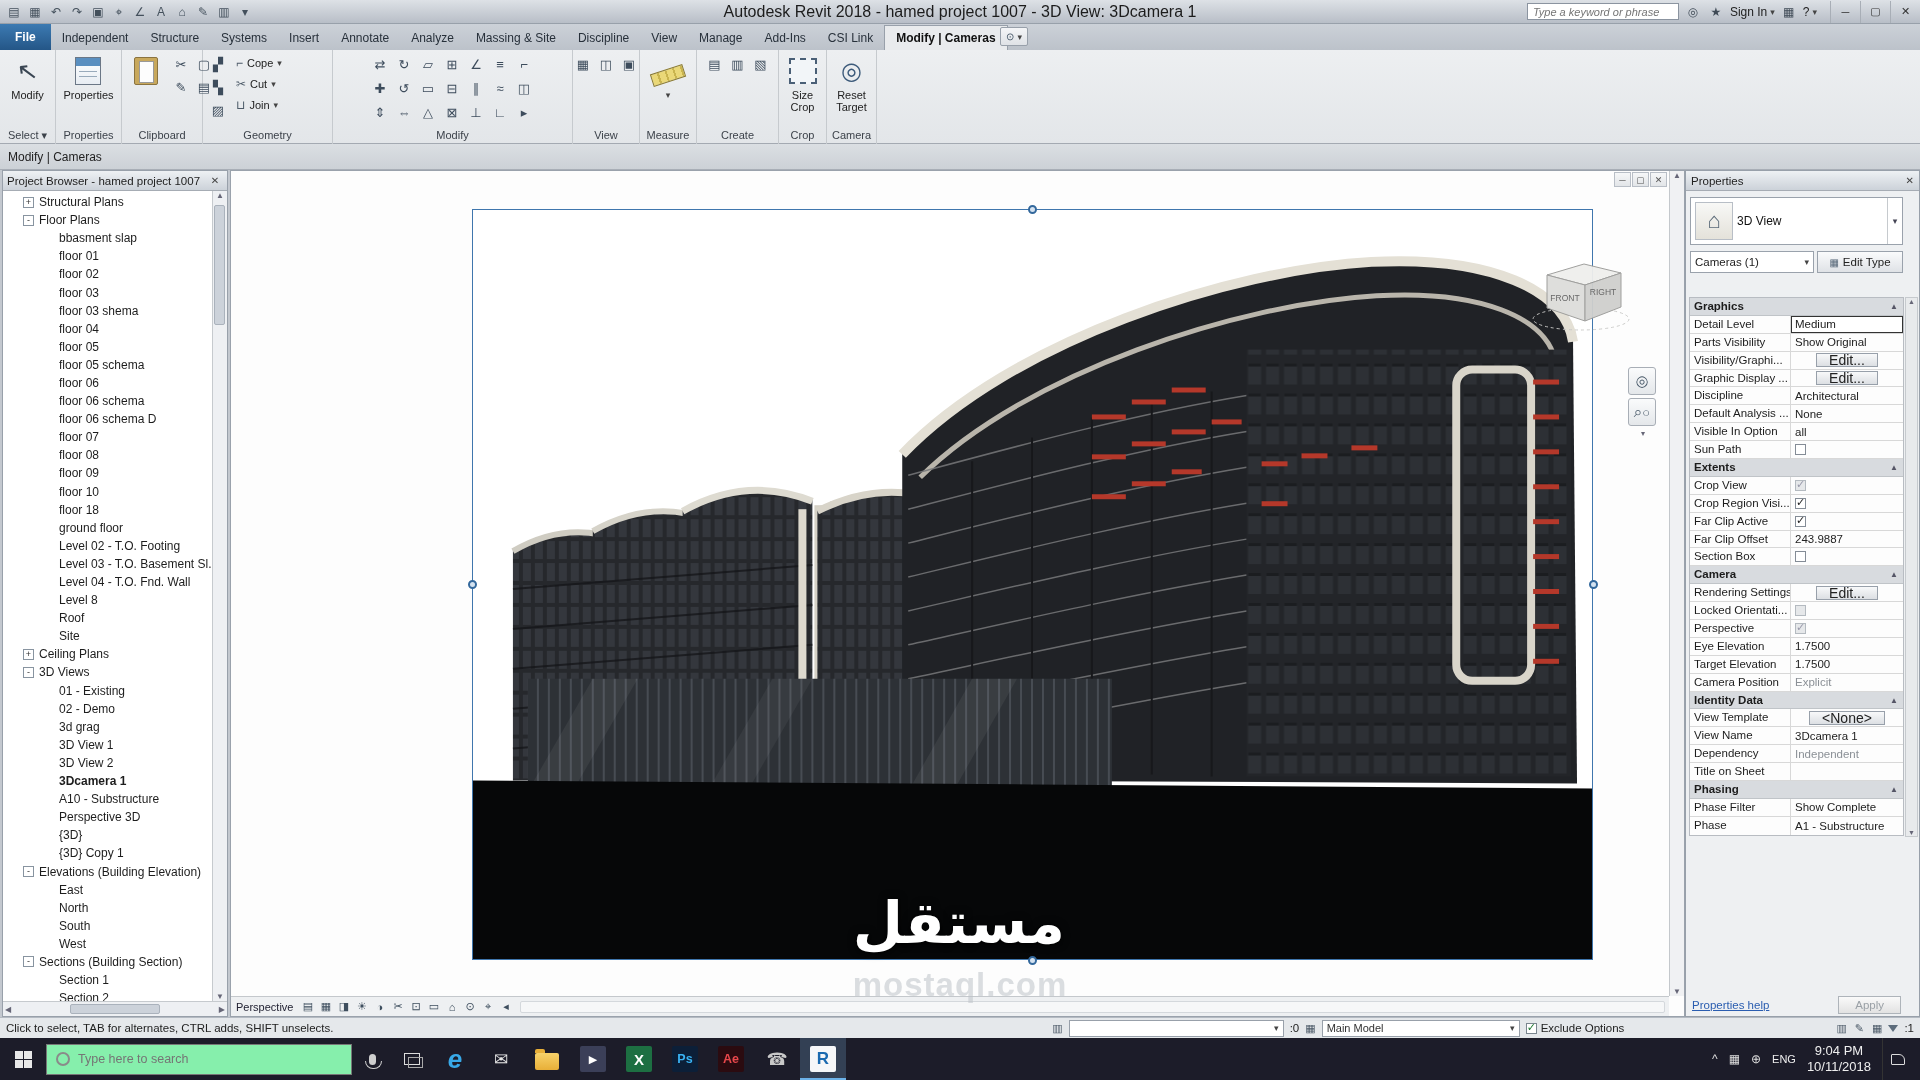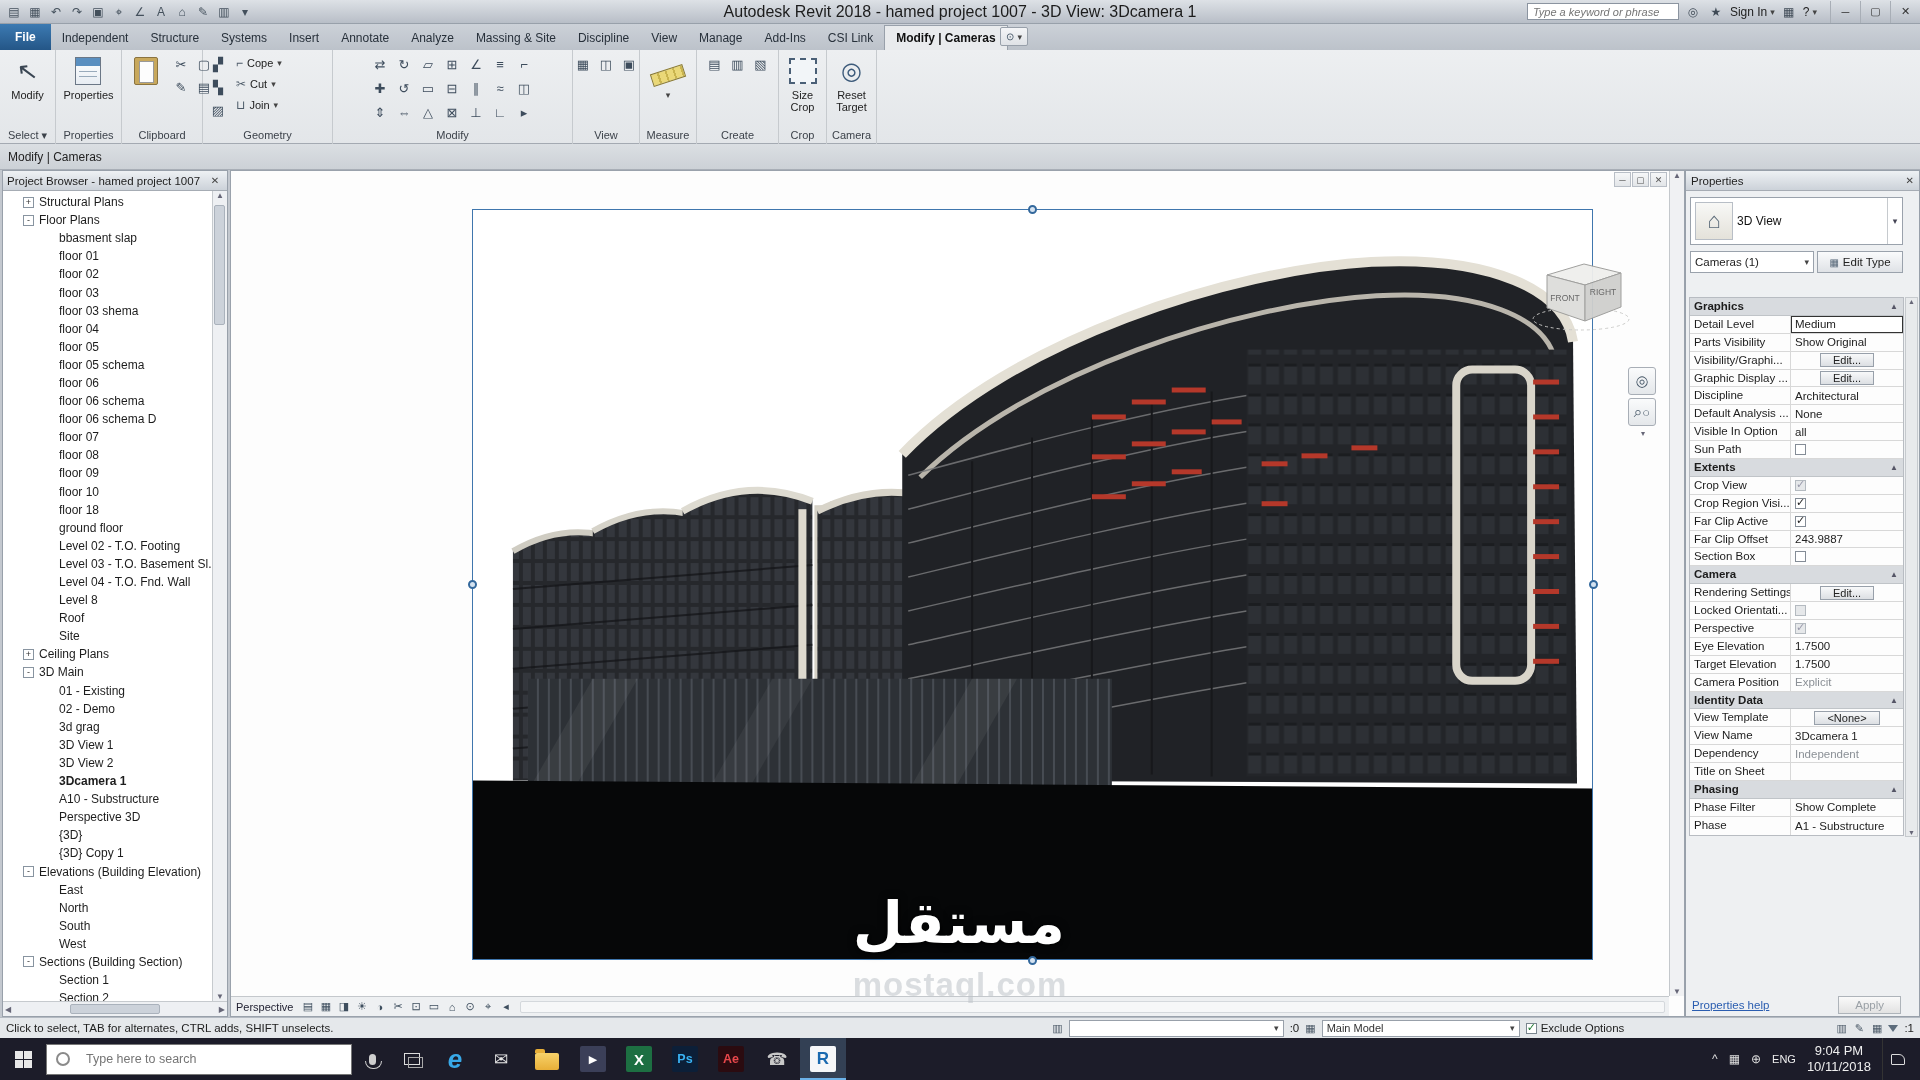--- a/index.html
+++ b/index.html
@@ -111,7 +111,7 @@
   .gchev{display:none}
   .prow.group .gchev{display:flex;align-items:center;padding-right:5px;font-size:8px;color:#556}
   .pvbtn{display:none}
-  .prow.btn .pvbtn{display:block;margin:0 auto;border:1px solid #98a0aa;background:linear-gradient(#f8f9fa,#dcdfe3);font-size:11px;line-height:12px;padding:0 12px;color:#222}
+  .prow.btn .pvbtn{display:block;margin:0 auto;border:1px solid #98a0aa;background:linear-gradient(#f8f9fa,#dcdfe3);font-size:14px;line-height:12px;padding:0 12px;color:#222}
   .pvchk{display:none}
   .prow.chk .pvchk{display:block;width:11px;height:11px;border:1px solid #848c96;background:#fff;position:relative}
   .prow.chk.on .pvchk::after{content:"✓";position:absolute;top:-3px;left:0;font-size:11px;color:#222}

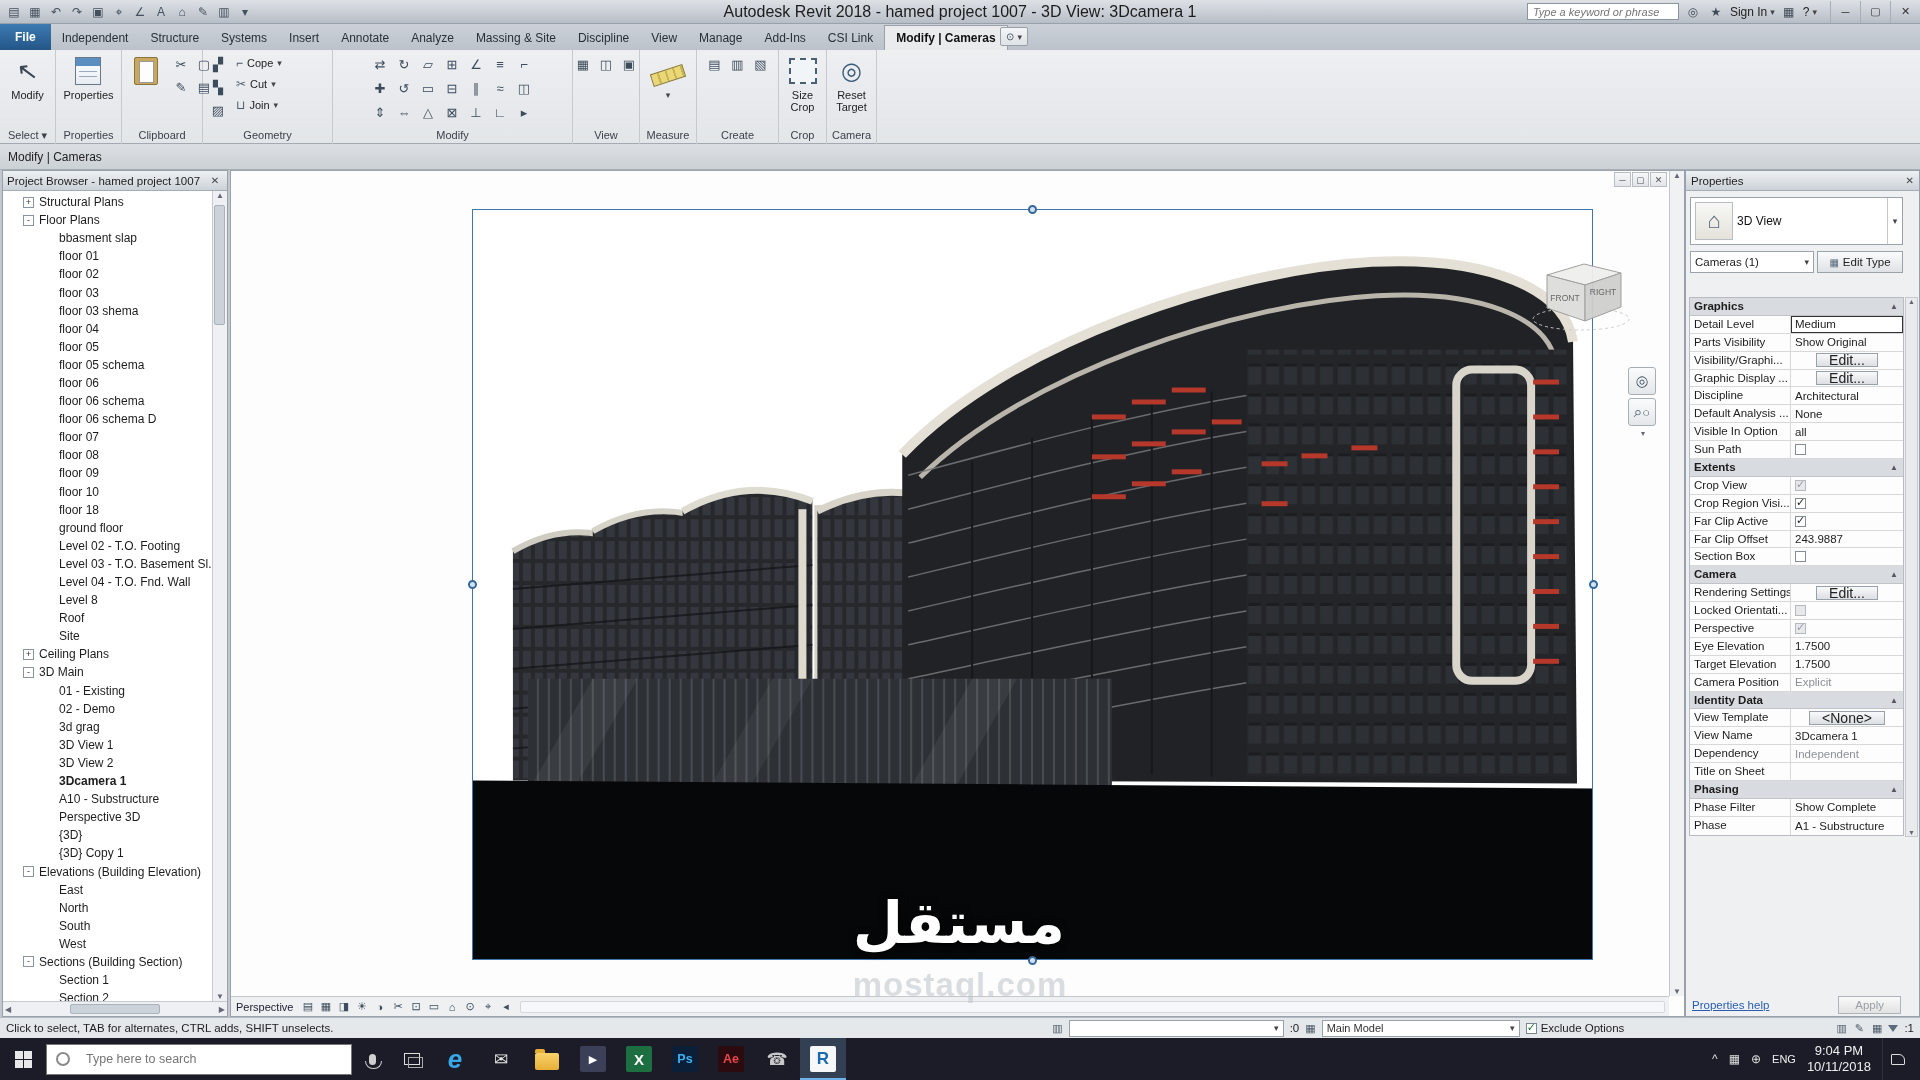--- a/index.html
+++ b/index.html
@@ -576,7 +576,7 @@
 
           <div class="trow lvl0 hasbox">
             <span class="tbox">-</span>
-            <span class="tlabel">3D Main</span>
+            <span class="tlabel">3D Views</span>
           </div>
 
           <div class="trow lvl1">

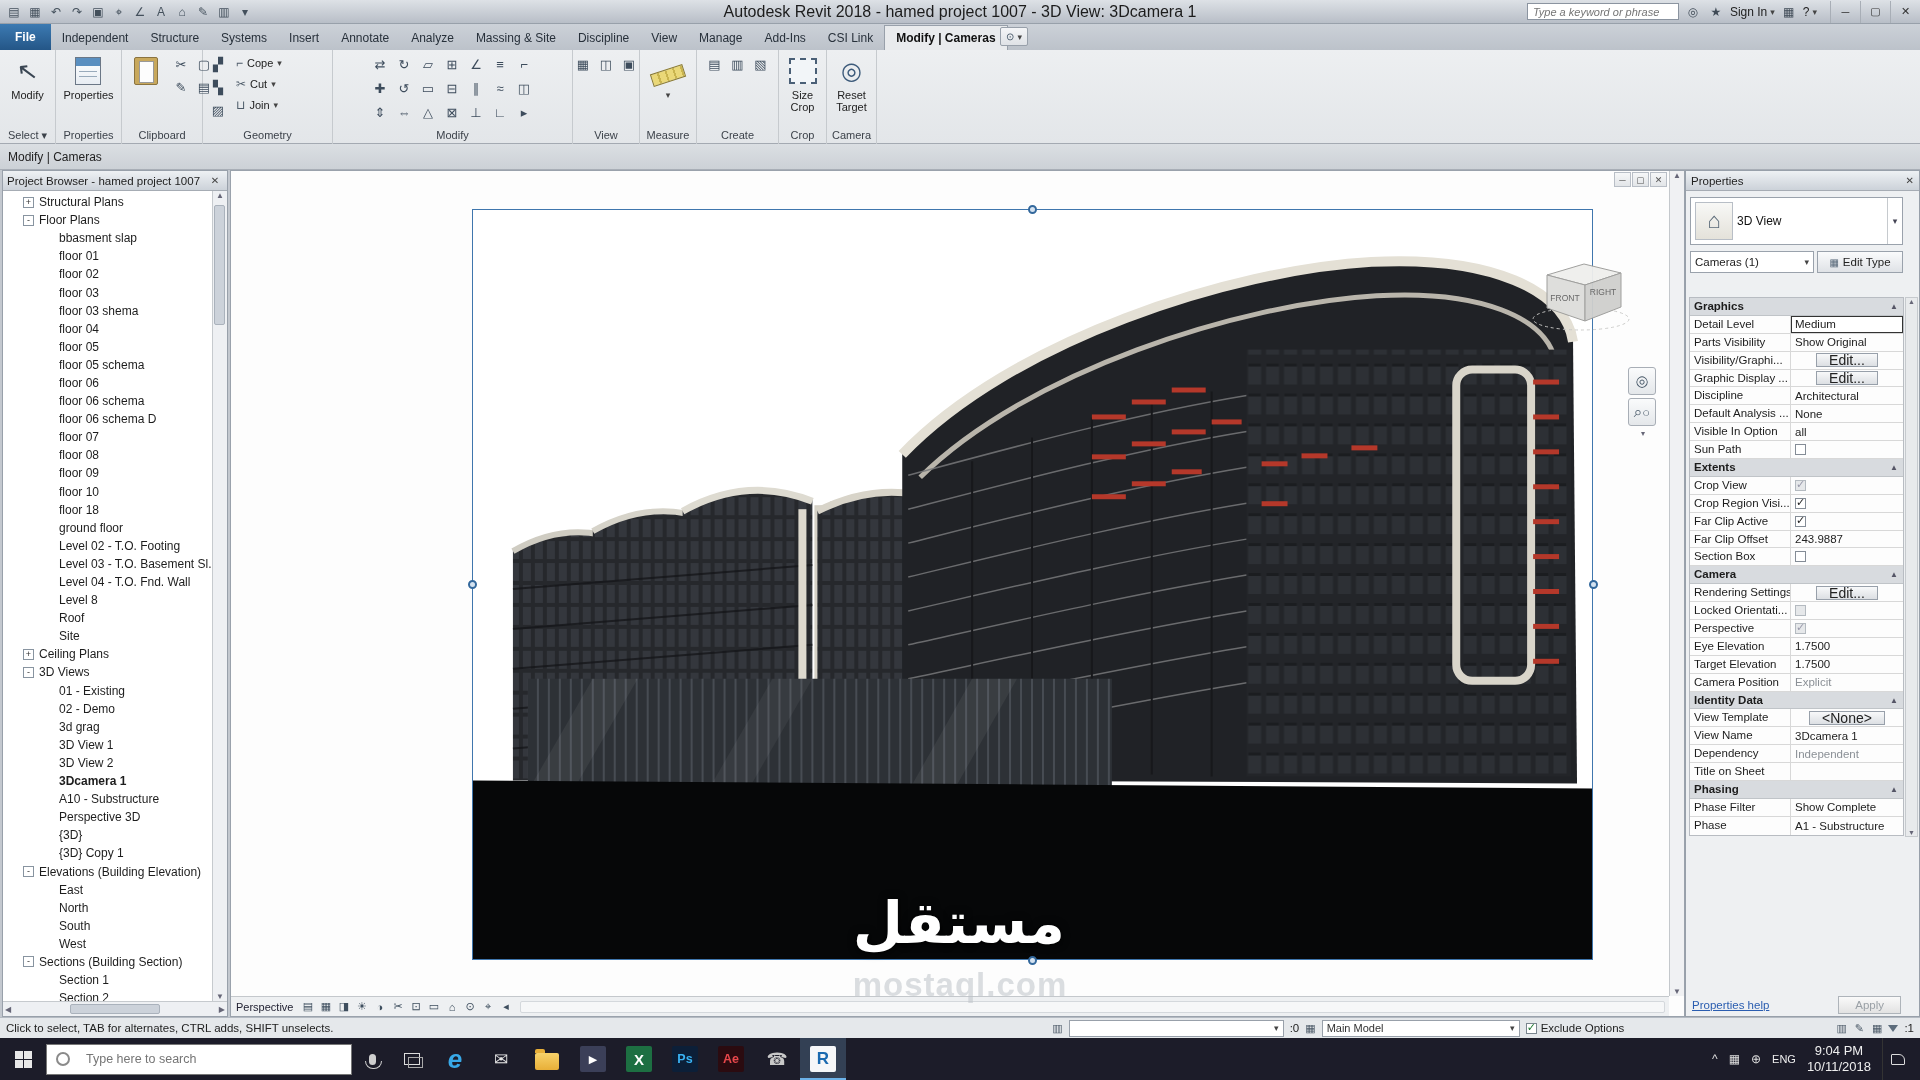--- a/index.html
+++ b/index.html
@@ -139,7 +139,7 @@
   .tstart{width:46px;height:42px;display:flex;align-items:center;justify-content:center}
   .winlogo{display:grid;grid-template-columns:8px 8px;grid-template-rows:8px 8px;gap:1px}
   .winlogo span{background:#e8e8e8}
-  .tsearch{width:306px;height:31px;background:#ffffff;border:1px solid #777;display:flex;align-items:center;gap:16px;padding:0 9px;color:#555}
+  .tsearch{width:306px;height:31px;background:#86efac;border:1px solid #777;display:flex;align-items:center;gap:8px;padding:0 9px;color:#555}
   .cortana{width:14px;height:14px;border:2px solid #8a8a8a;border-radius:50%}
   .tsearch input{border:none;outline:none;flex:1;font-size:12.5px;color:#555;background:transparent;font-family:"Liberation Sans",sans-serif}
   .tsmall{width:40px;height:42px;display:flex;align-items:center;justify-content:center}

